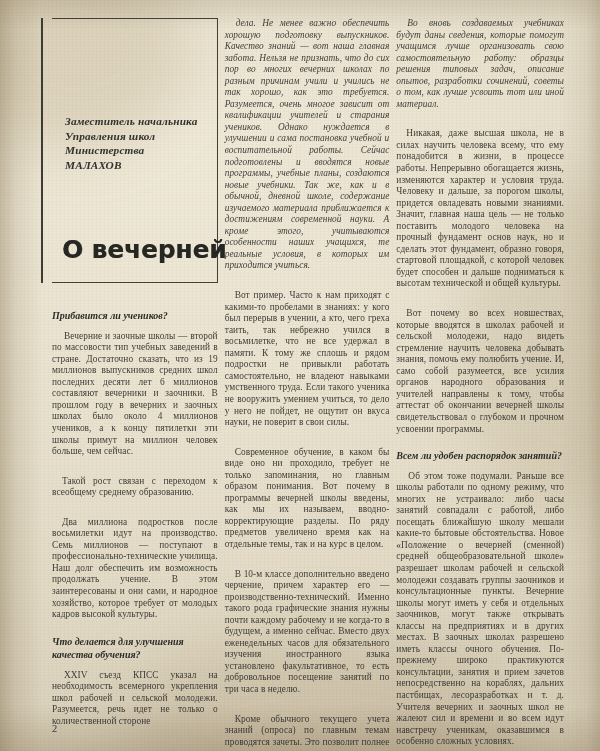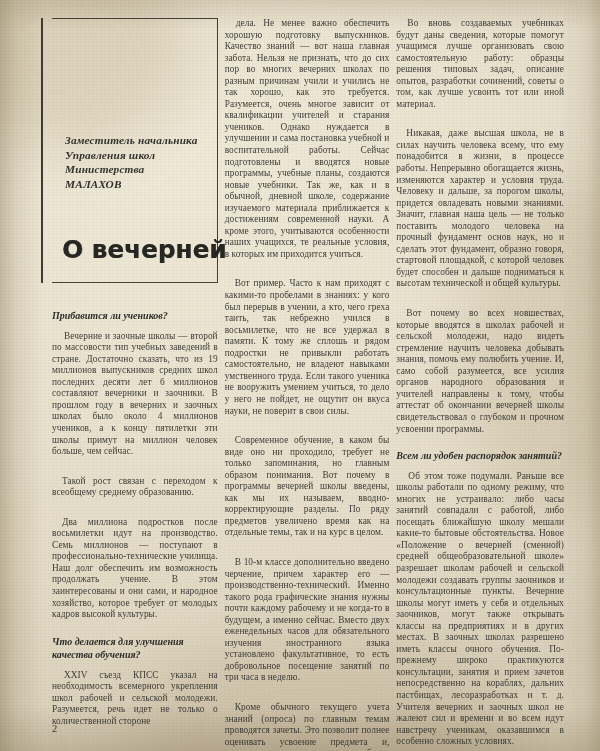--- a/index.html
+++ b/index.html
@@ -136,7 +136,7 @@
   }
   p.body + p.body { margin-top: 18px; }
   p.body.first { text-indent: 12px; }
-  .col-2 p.body:first-child, .col-3 p.body:first-child { text-indent: 11px; }
+  .col-2 p.body:first-child, .col-3 p.body:first-child { text-indent: 11px; font-style: italic; }
 
   
   .folio {

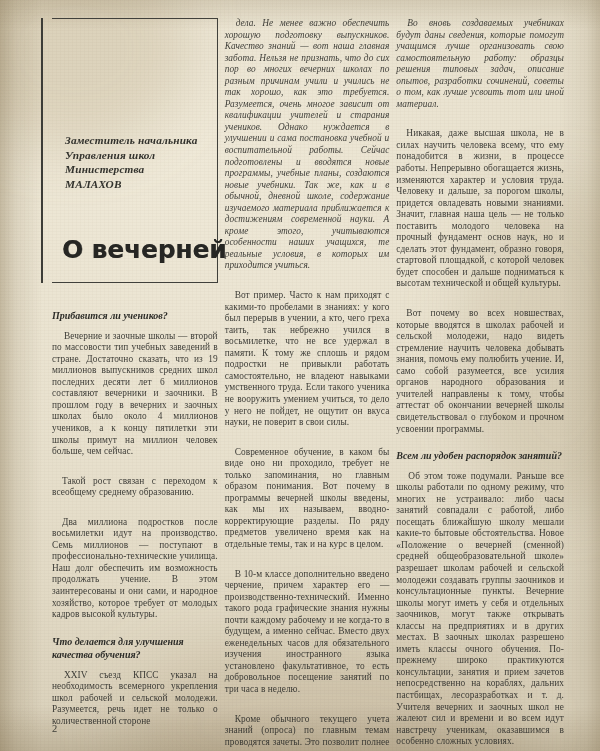--- a/index.html
+++ b/index.html
@@ -89,7 +89,7 @@
   .kicker {
     position: absolute;
     left: 13px;
-    top: 114px;
+    top: 95px;
     right: 4px;
     font-style: italic;
     font-weight: bold;

